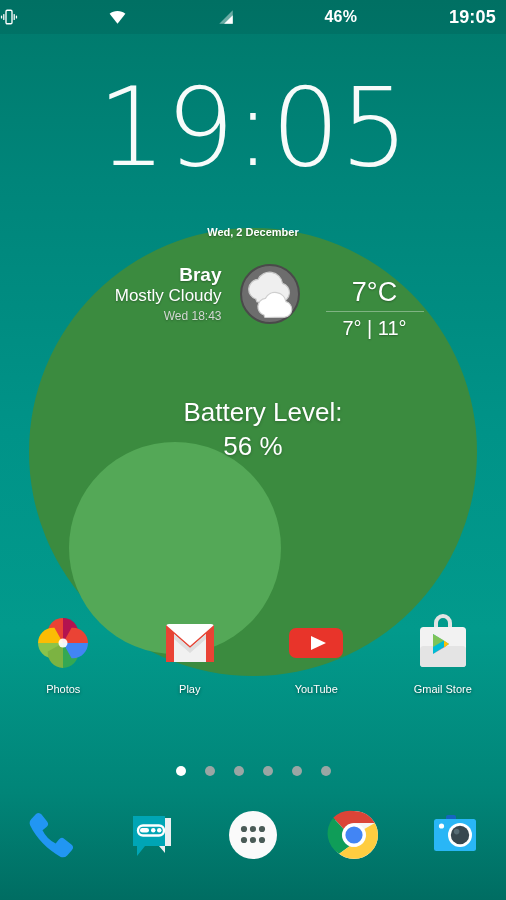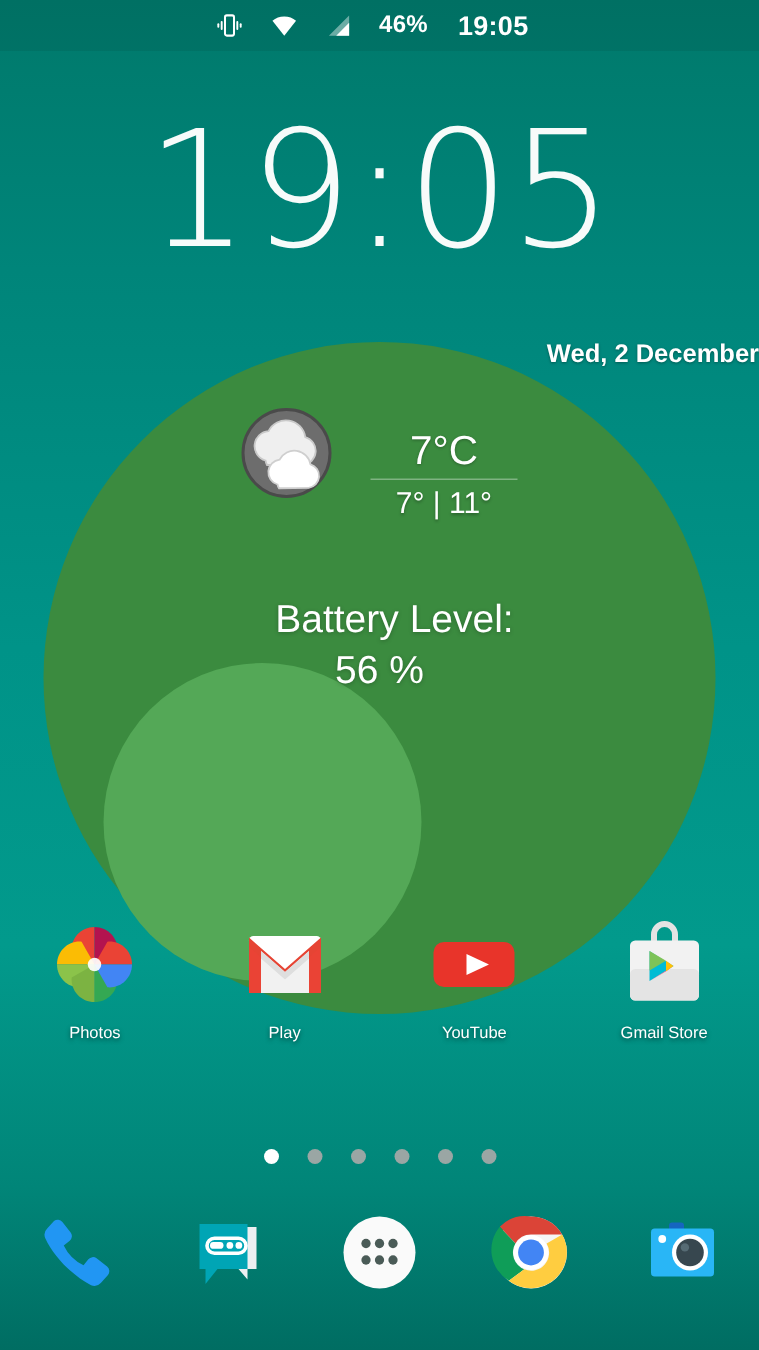--- a/index.html
+++ b/index.html
@@ -46,7 +46,7 @@
     height: 34px;
     display: flex;
     align-items: center;
-    justify-content: center;
+    justify-content: space-between;
     padding-right: 10px;
     box-sizing: border-box;
     background: rgba(0,0,0,0.07);

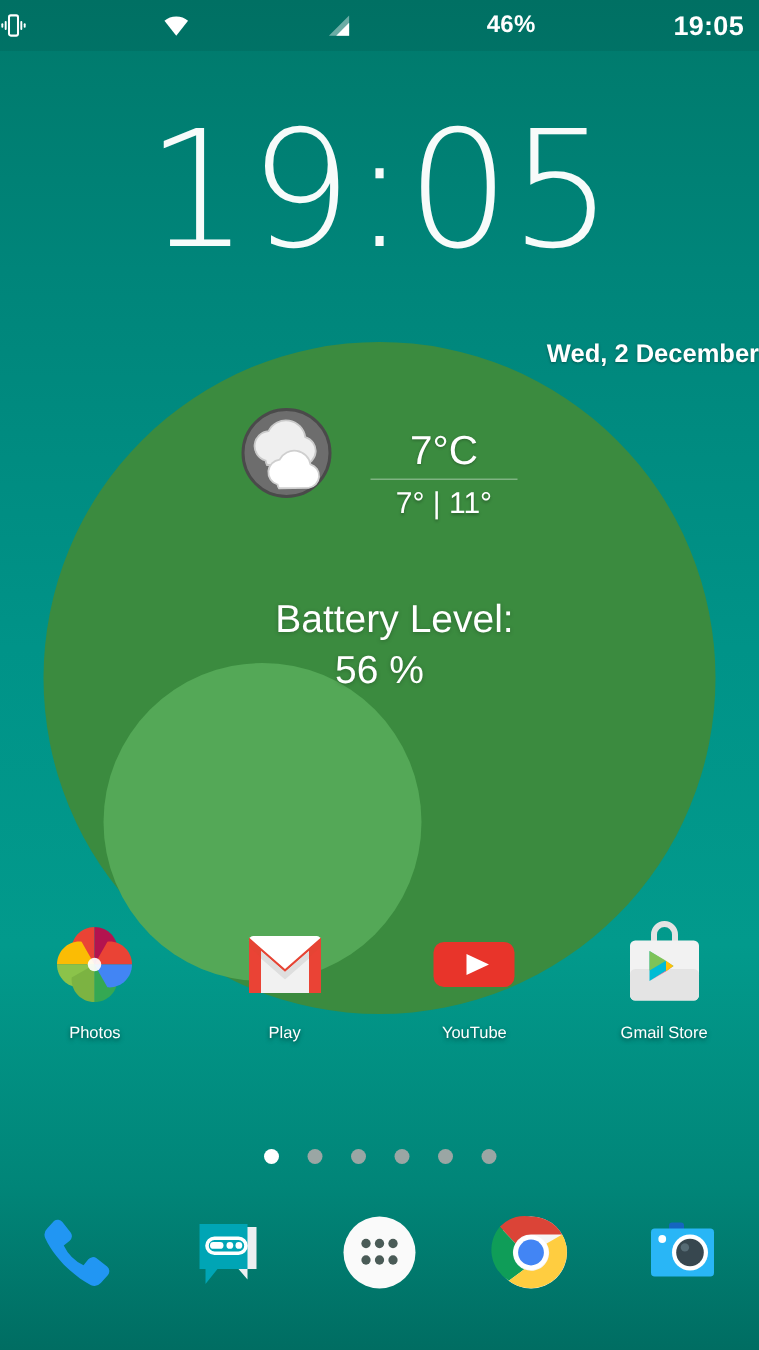--- a/index.html
+++ b/index.html
@@ -98,9 +98,9 @@
     z-index: 12;
   }
   .weather-date {
-    text-align: right;
-    color: #ffffff;
-    font-size: 17px;
+    text-align: center;
+    color: #ffffff;
+    font-size: 11px;
     font-weight: bold;
     text-shadow: 0 1px 2px rgba(0,0,0,0.35);
     margin-bottom: 10px;

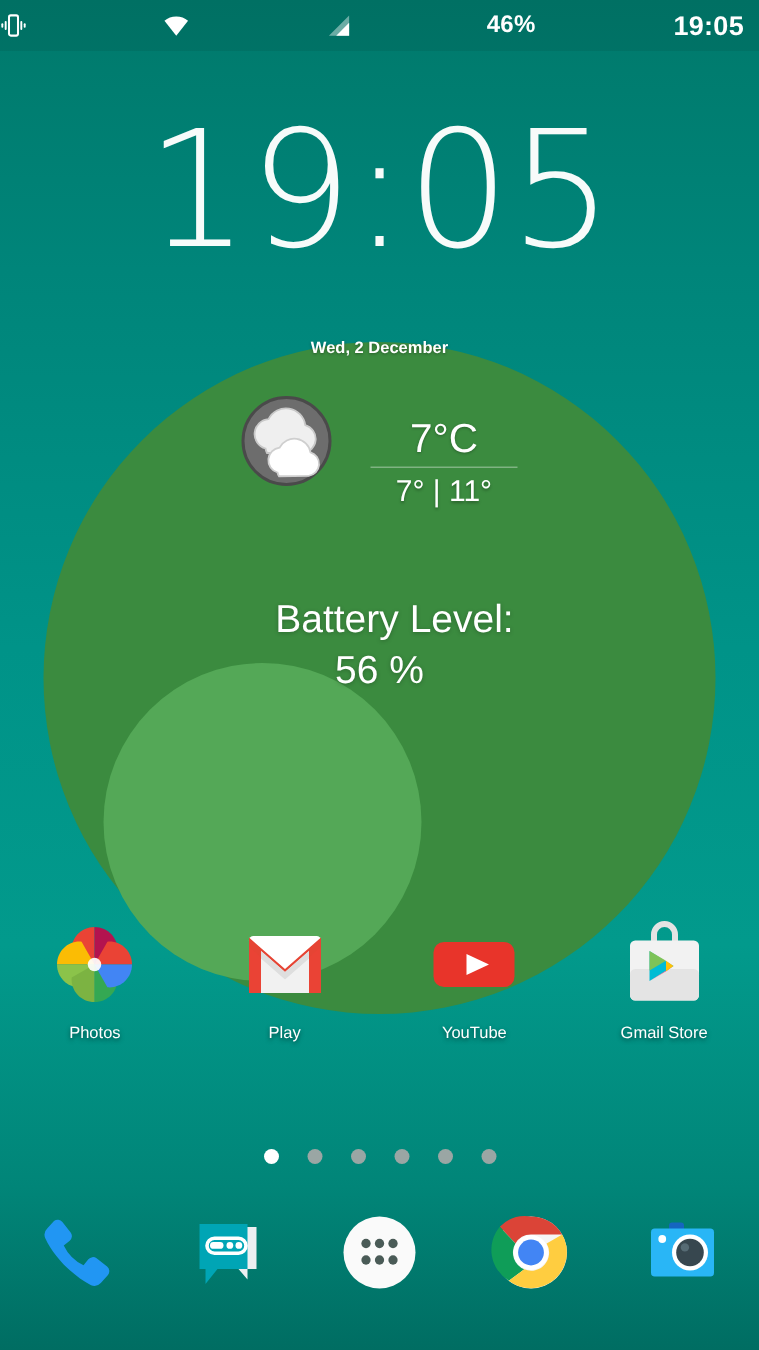--- a/index.html
+++ b/index.html
@@ -295,6 +295,11 @@
   <div class="weather-widget">
     <div class="weather-date">Wed, 2 December</div>
     <div class="weather-row">
+      <div class="weather-left">
+        <div class="weather-city">Bray</div>
+        <div class="weather-cond">Mostly Cloudy</div>
+        <div class="weather-updated">Wed 18:43</div>
+      </div>
       <div class="weather-icon">
         <svg viewBox="0 0 72 72" width="72" height="72">
           <circle cx="36" cy="36" r="29" fill="#6d6d6d"></circle>

